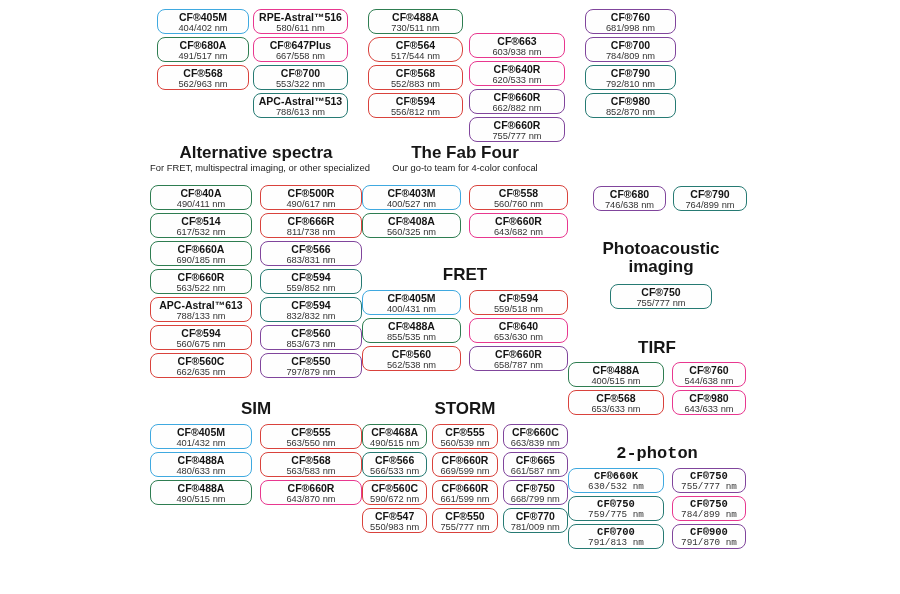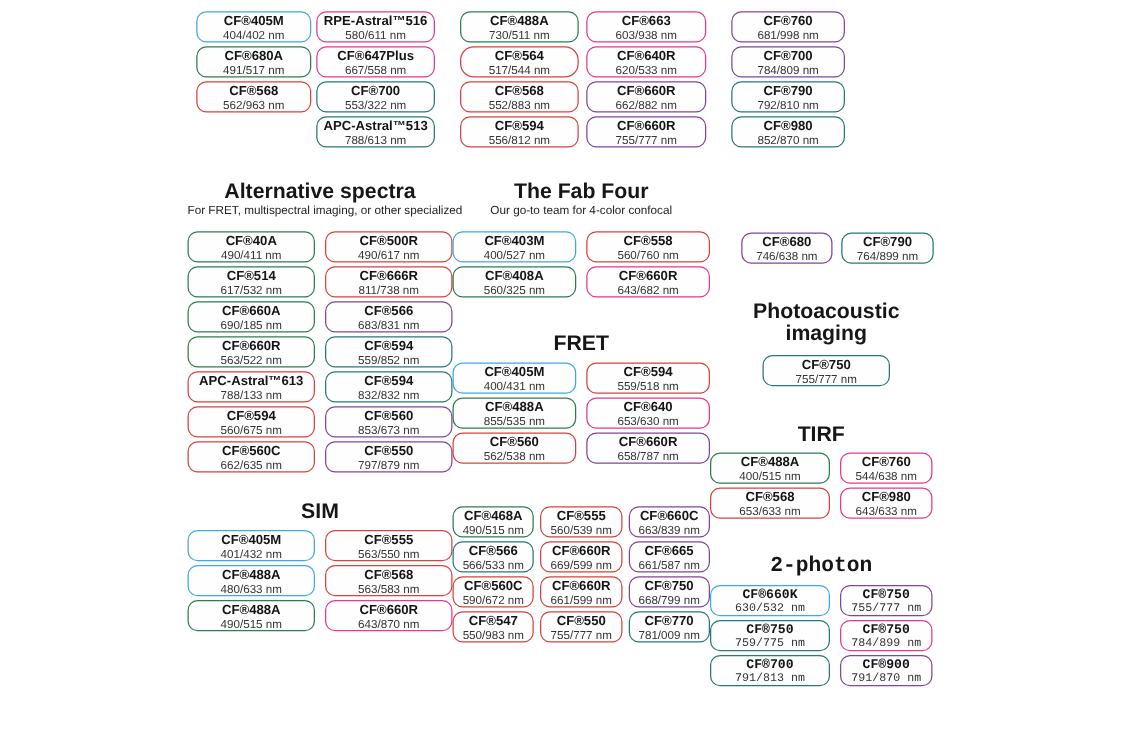--- a/index.html
+++ b/index.html
@@ -95,7 +95,7 @@
       </div>
     </div>
   <div id="top-d" class="stack">
-      <div class="dye" style="border-color: rgb(232, 55, 143);">
+      <div class="dye" style="border-color: rgb(232, 55, 143); margin-top: 24px;">
         <div class="dye-name">CF®663</div>
         <div class="dye-value">603/938 nm</div>
       </div>

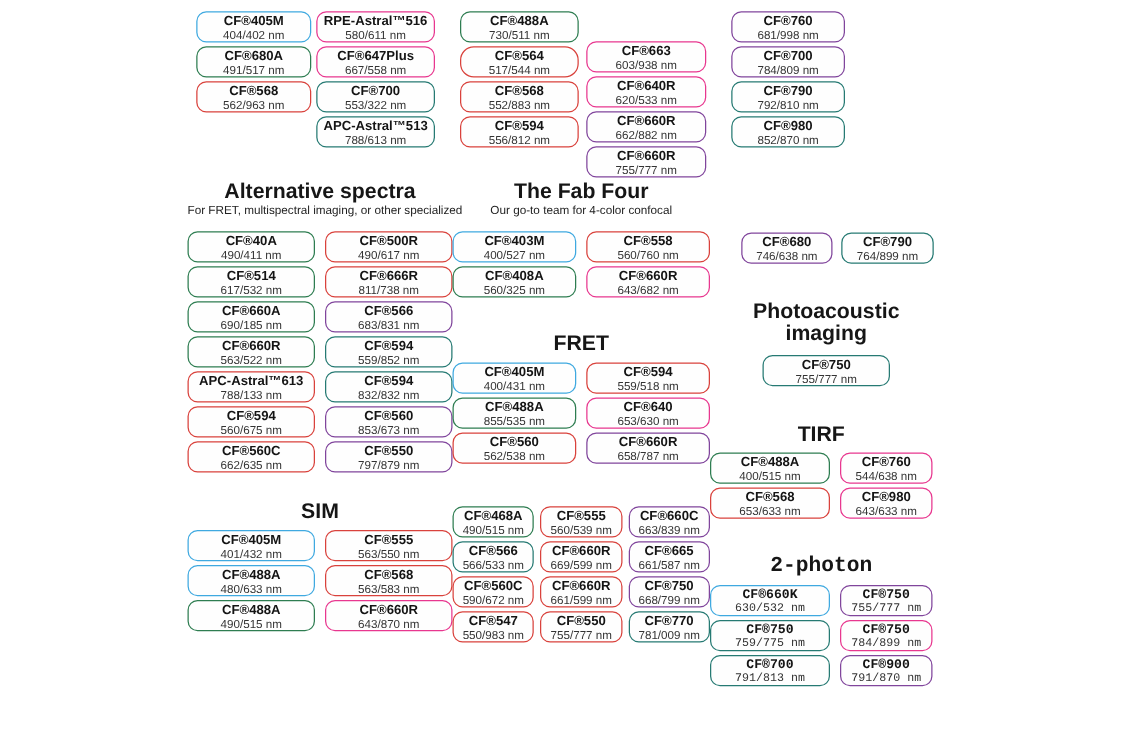--- a/index.html
+++ b/index.html
@@ -280,6 +280,7 @@
   </div>
 
   <div id="storm" class="stack">
+    <div class="section-title">STORM</div>
     <div class="gap6"></div>
     <div class="grid3">
         <div class="dye" style="border-color: rgb(46, 125, 81);">

